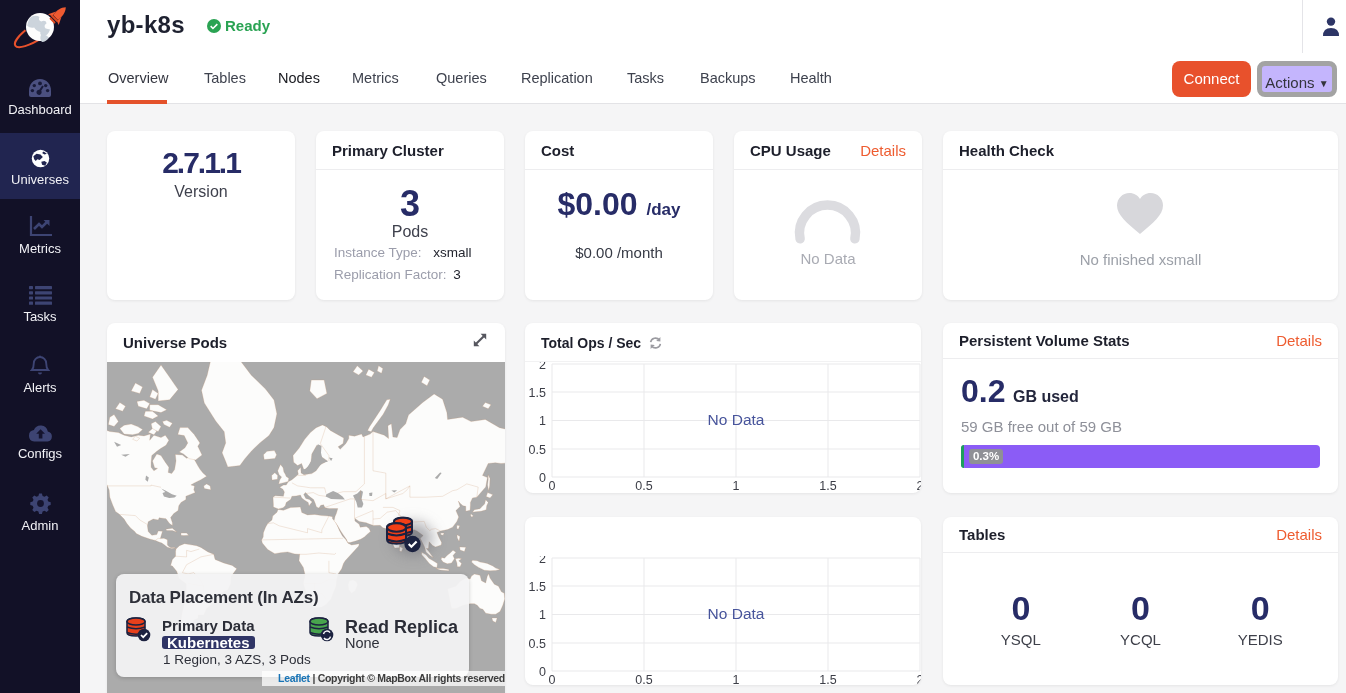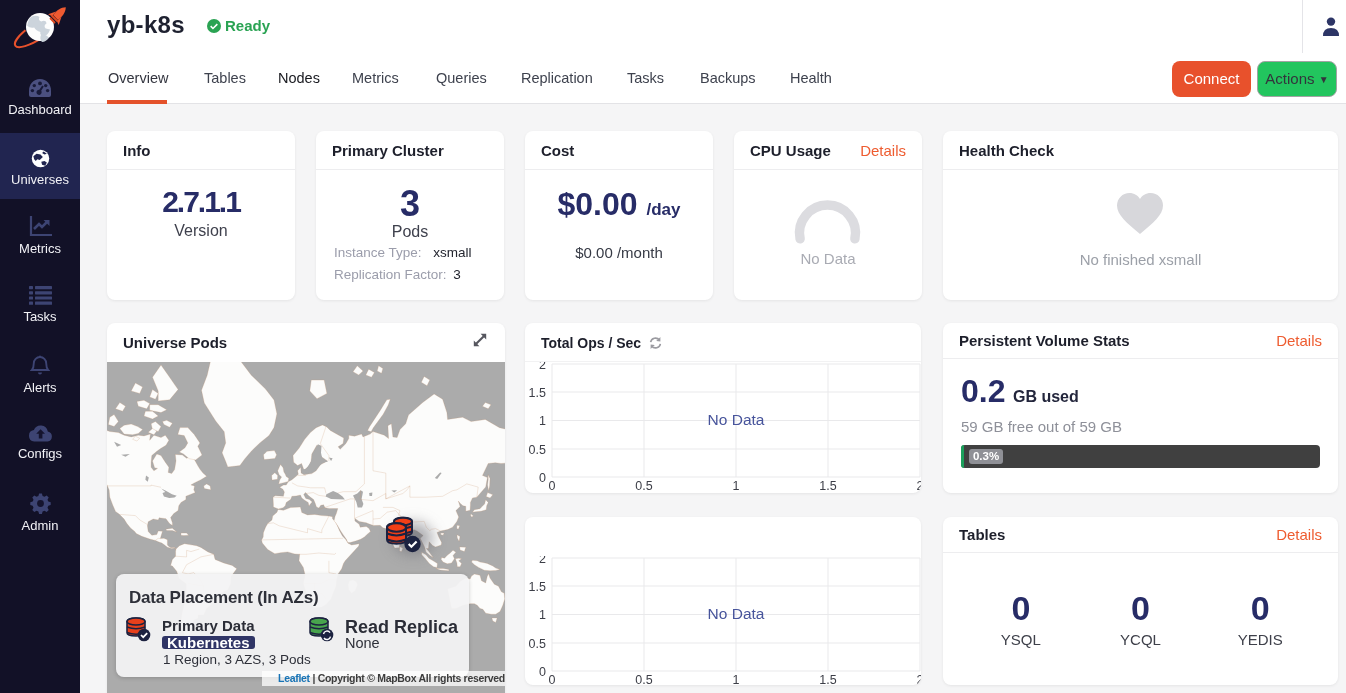--- a/index.html
+++ b/index.html
@@ -22,7 +22,7 @@
 .tab { position:absolute; top:70px; font-size:14.5px; color:#3e424e; }
 #tab-underline { position:absolute; left:27px; top:100px; width:60px; height:3.5px; background:#e4522b;}
 #btn-connect { position:absolute; left:1092px; top:61px; width:79px; height:36px; background:#e8512c; color:#fff; font-size:15px; border-radius:8px; text-align:center; line-height:36px;}
-#btn-actions { position:absolute; left:1177px; top:61px; width:80px; height:36px; background:#22c55e; border:1px solid #a3a3a3; color:#33343c; font-size:15px; border-radius:8px; text-align:center; line-height:34px;}
+#btn-actions { position:absolute; left:1177px; top:61px; width:80px; height:36px; background:#c4b5fd; border:5px solid #a3a3a3; color:#33343c; font-size:15px; border-radius:8px; text-align:center; line-height:34px;}
 
 
 .card { position:absolute; background:#fff; border-radius:8px; box-shadow:0 1px 3px rgba(0,0,0,0.07); overflow:hidden; }

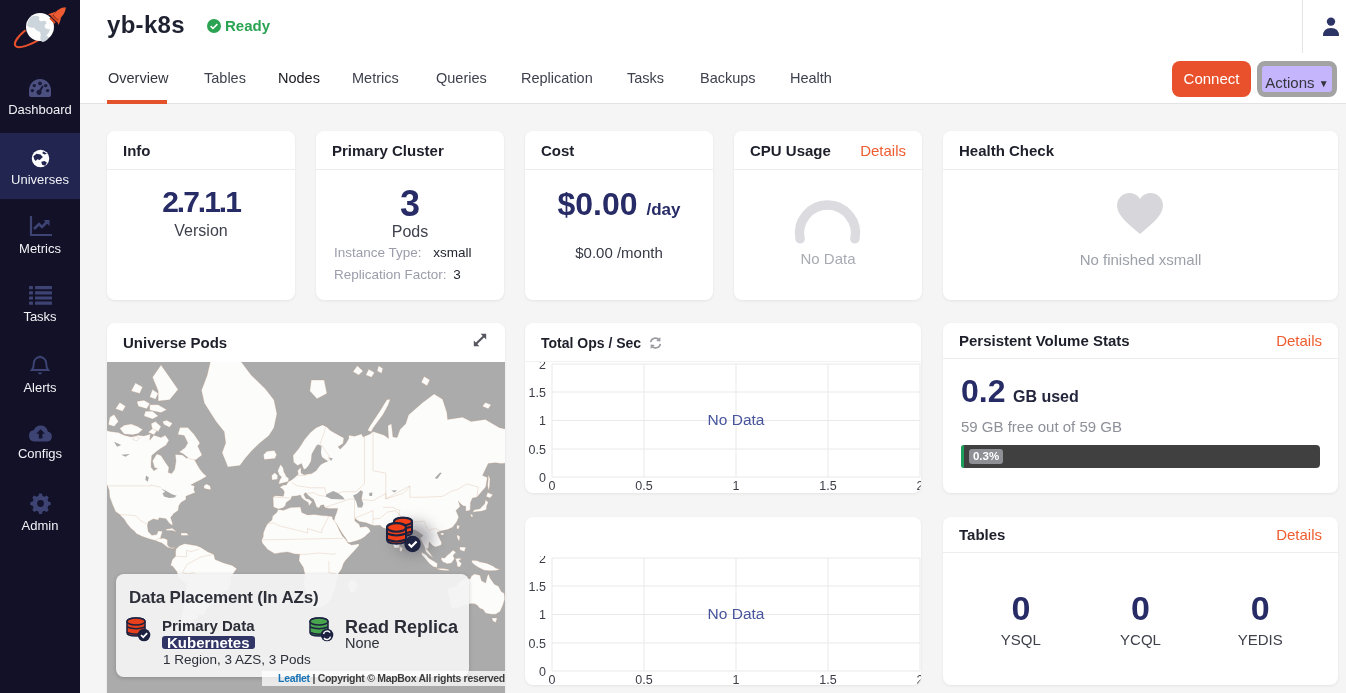--- a/index.html
+++ b/index.html
@@ -148,7 +148,6 @@
 </div>
 
 <div class="card" style="left:107px; top:131px; width:188px; height:169px;">
-  <div class="card-h">Info</div>
   <div class="bignum" style="font-size:30px; margin-top:15px; letter-spacing:-2px;">2.7.1.1</div>
   <div style="text-align:center; font-size:16px; color:#3f414d; margin-top:3px;">Version</div>
 </div>

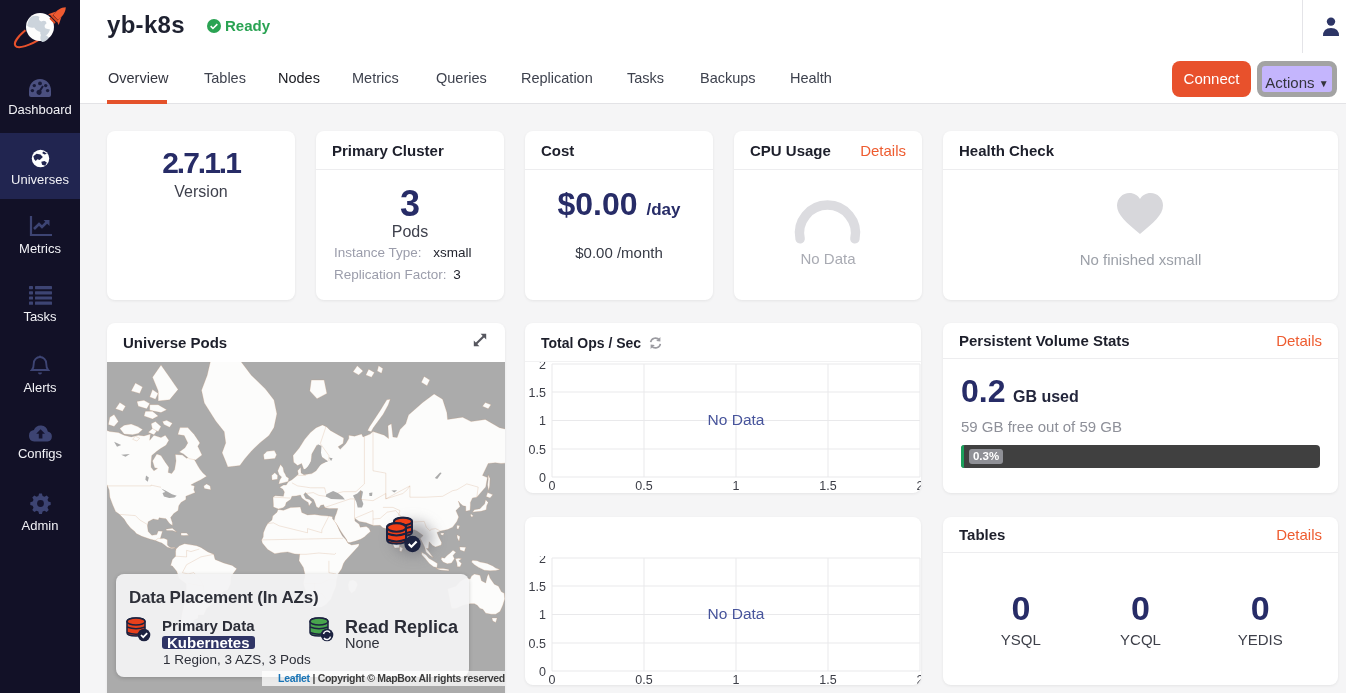--- a/index.html
+++ b/index.html
@@ -389,7 +389,7 @@
     <span style="font-size:16px; font-weight:bold; color:#23263c; margin-left:3px;">GB used</span>
   </div>
   <div style="margin:8px 0 0 18px; font-size:15px; color:#8e9099;">59 GB free out of 59 GB</div>
-  <div style="position:absolute; left:18px; top:122px; width:359px; height:23px; background:#404040; border-radius:4px;">
+  <div style="position:absolute; left:18px; top:122px; width:359px; height:23px; background:#8b5cf6; border-radius:4px;">
     <div style="position:absolute; left:0; top:0; width:3px; height:23px; background:#1ca05c; border-radius:4px 0 0 4px;"></div>
     <div style="position:absolute; left:8px; top:4px; width:34px; height:15px; background:#8f9096; border-radius:3px; color:#fff; font-size:11.5px; font-weight:bold; text-align:center; line-height:15px;">0.3%</div>
   </div>

